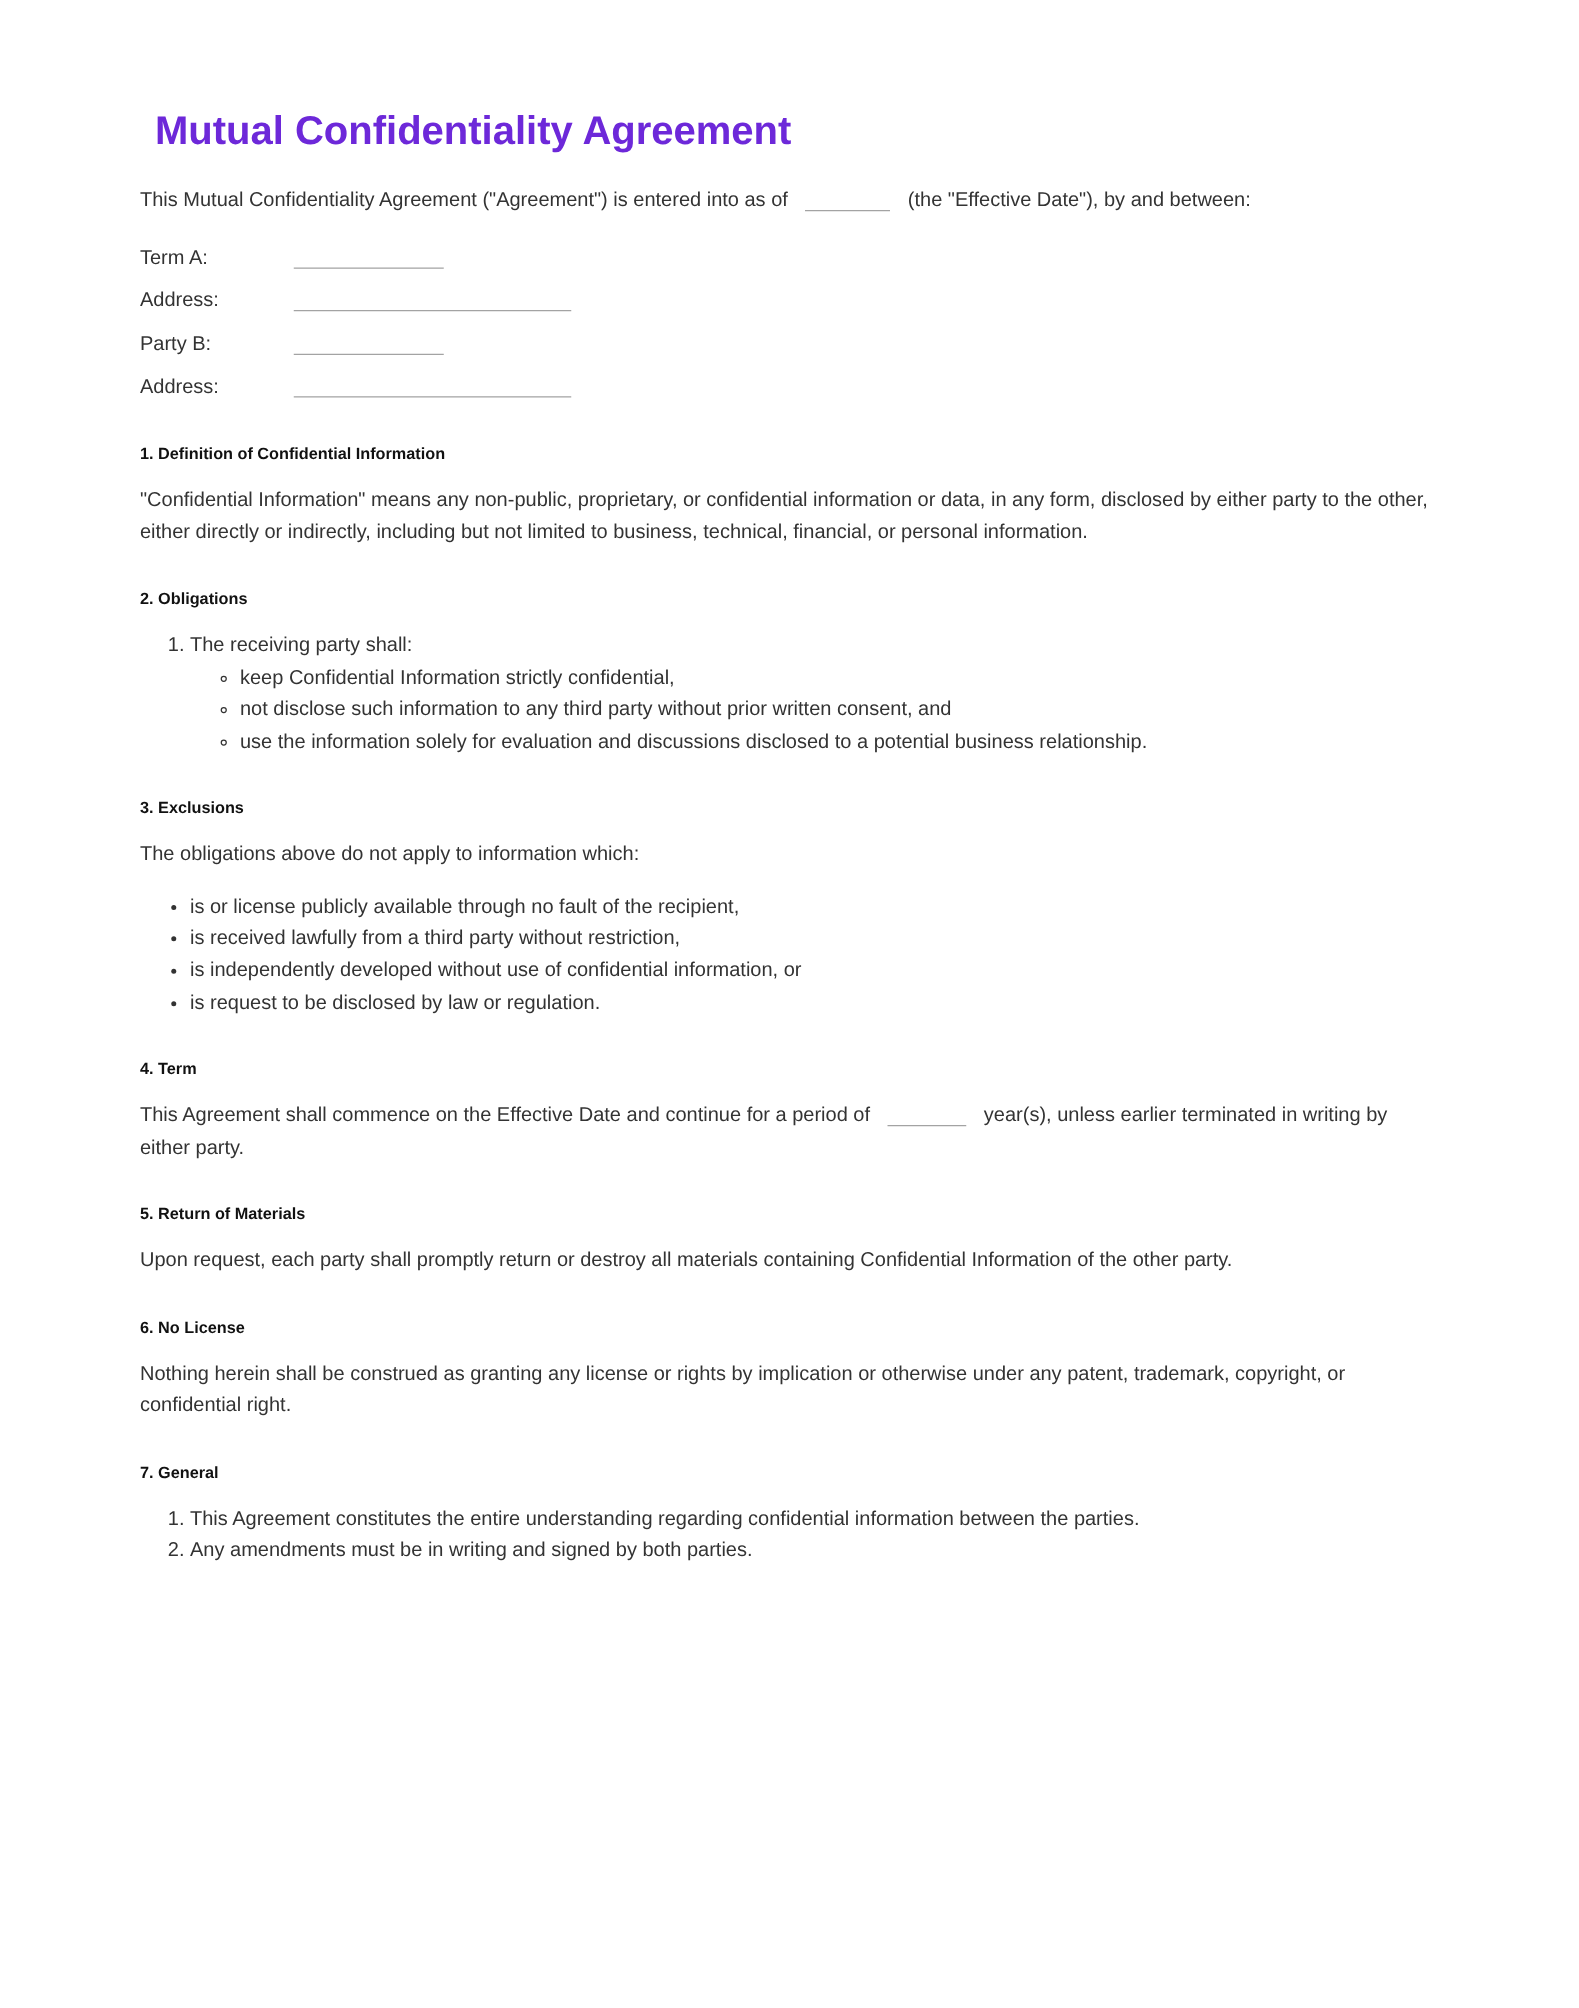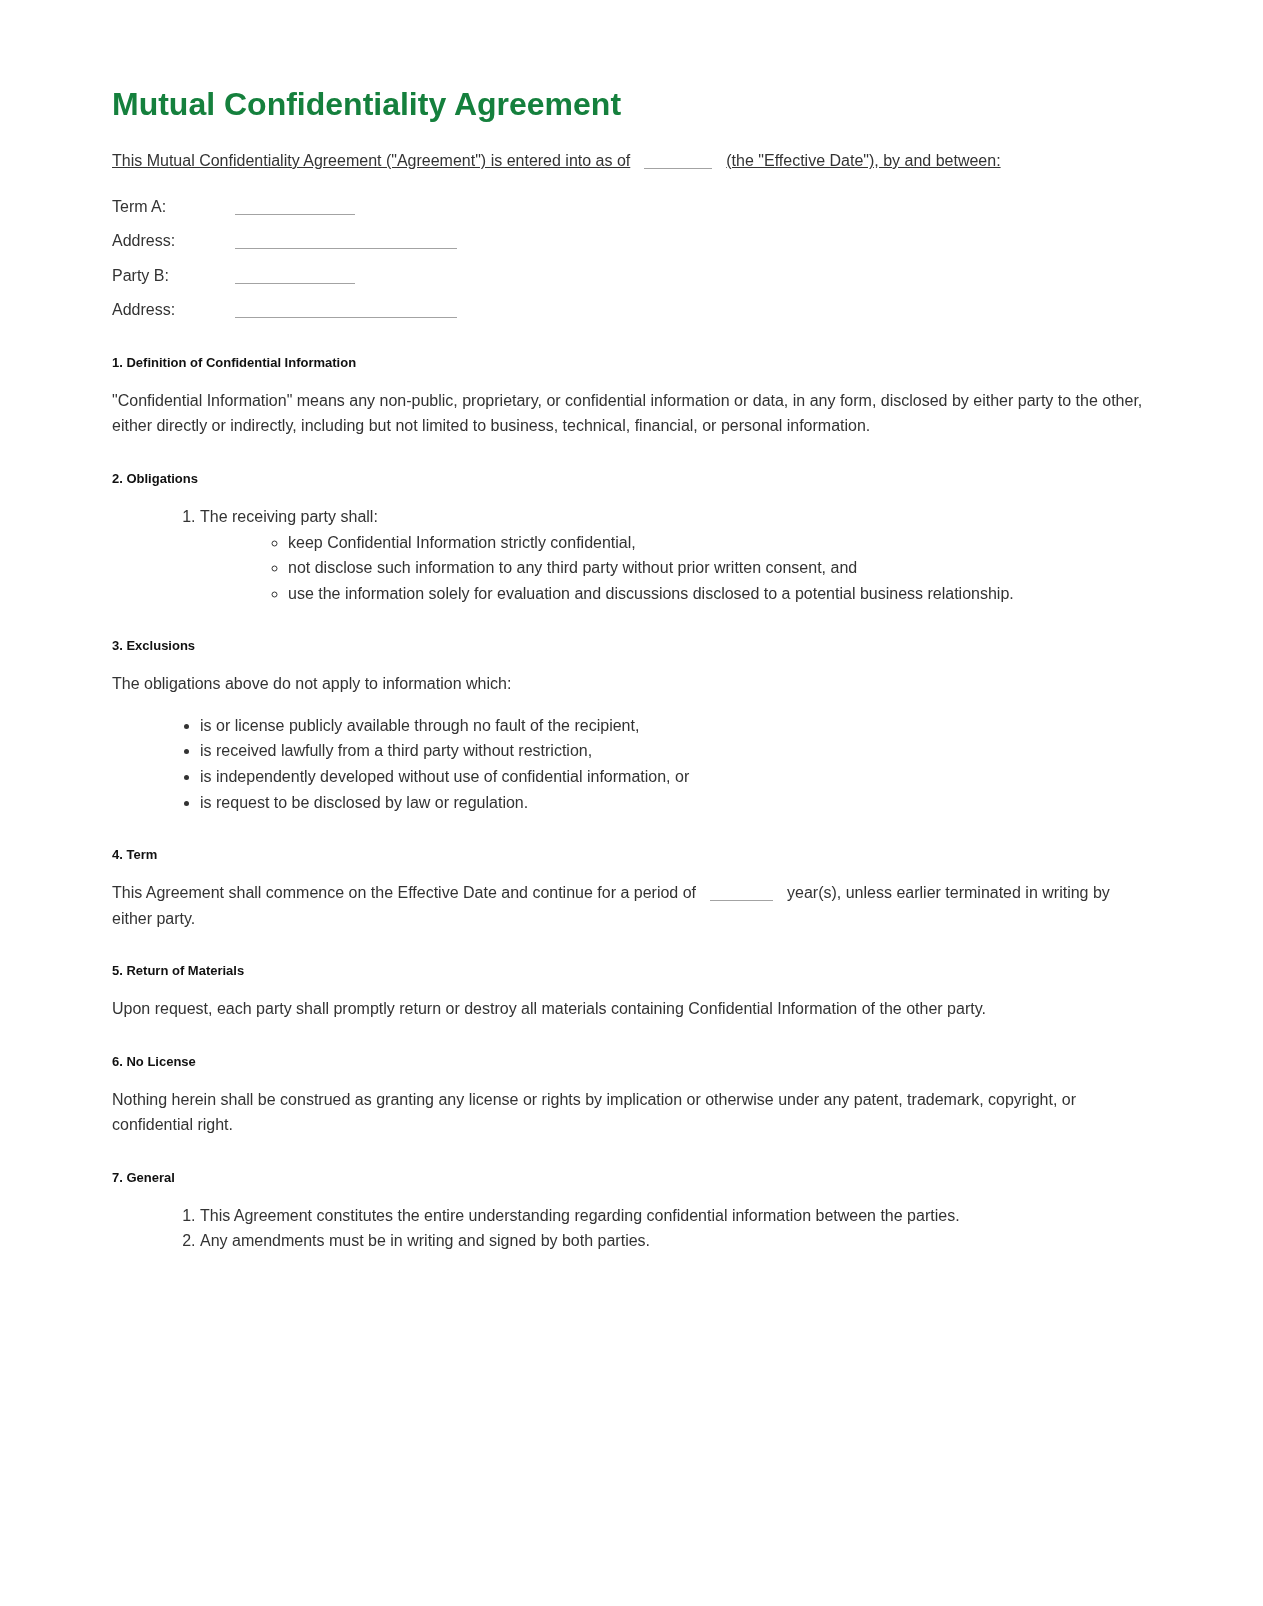--- a/index.html
+++ b/index.html
@@ -27,8 +27,8 @@
     font-size: 32px;
     line-height: 1.25;
     font-weight: bold;
-    color: #15803d;
-    margin: 22px 0 24px 0;
+    color: #6d28d9;
+    margin: 22px 0 24px 12px;
   }
   h3 {
     font-size: 13px;

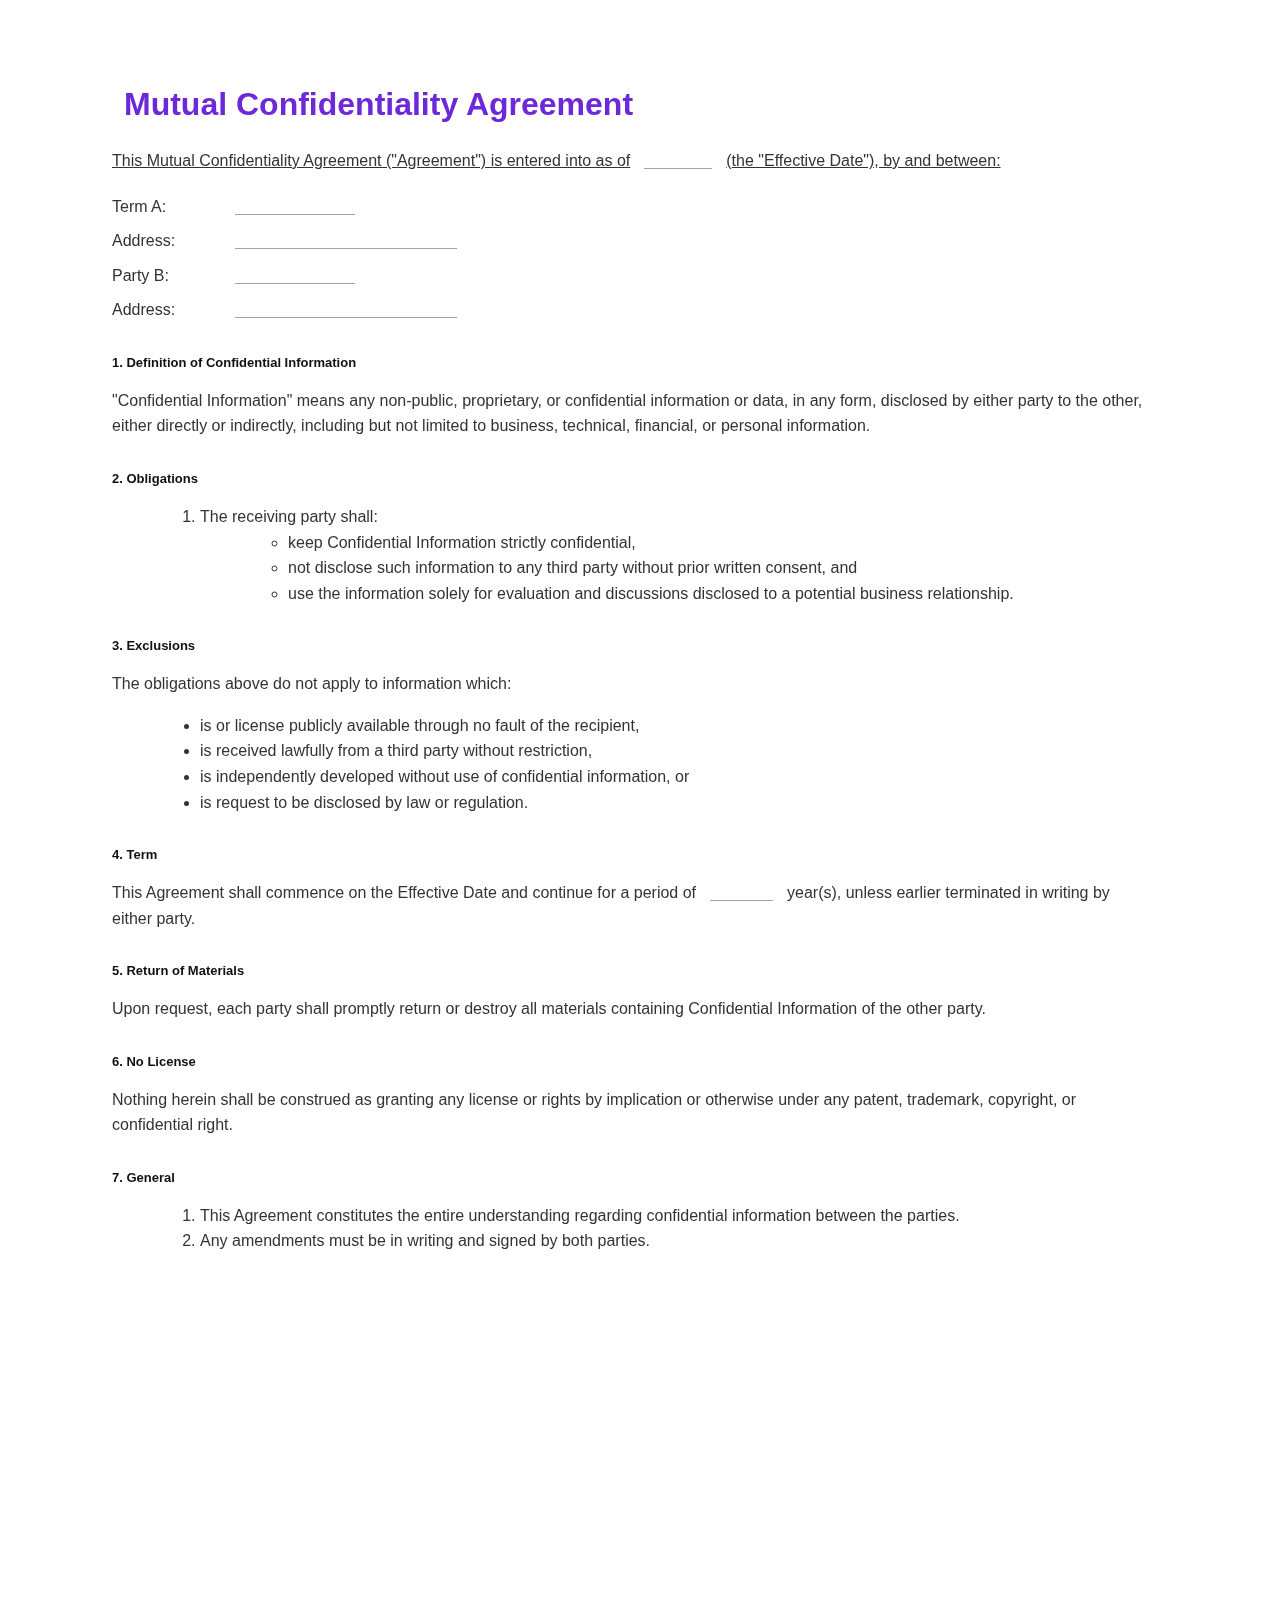--- a/index.html
+++ b/index.html
@@ -38,7 +38,7 @@
     margin: 32px 0 13px 0;
   }
   p { margin: 16px 0; }
-  .intro { margin-bottom: 20px; text-decoration: underline; }
+  .intro { margin-bottom: 20px; }
   .form-row { margin: 9px 0; }
   .form-label {
     display: inline-block;

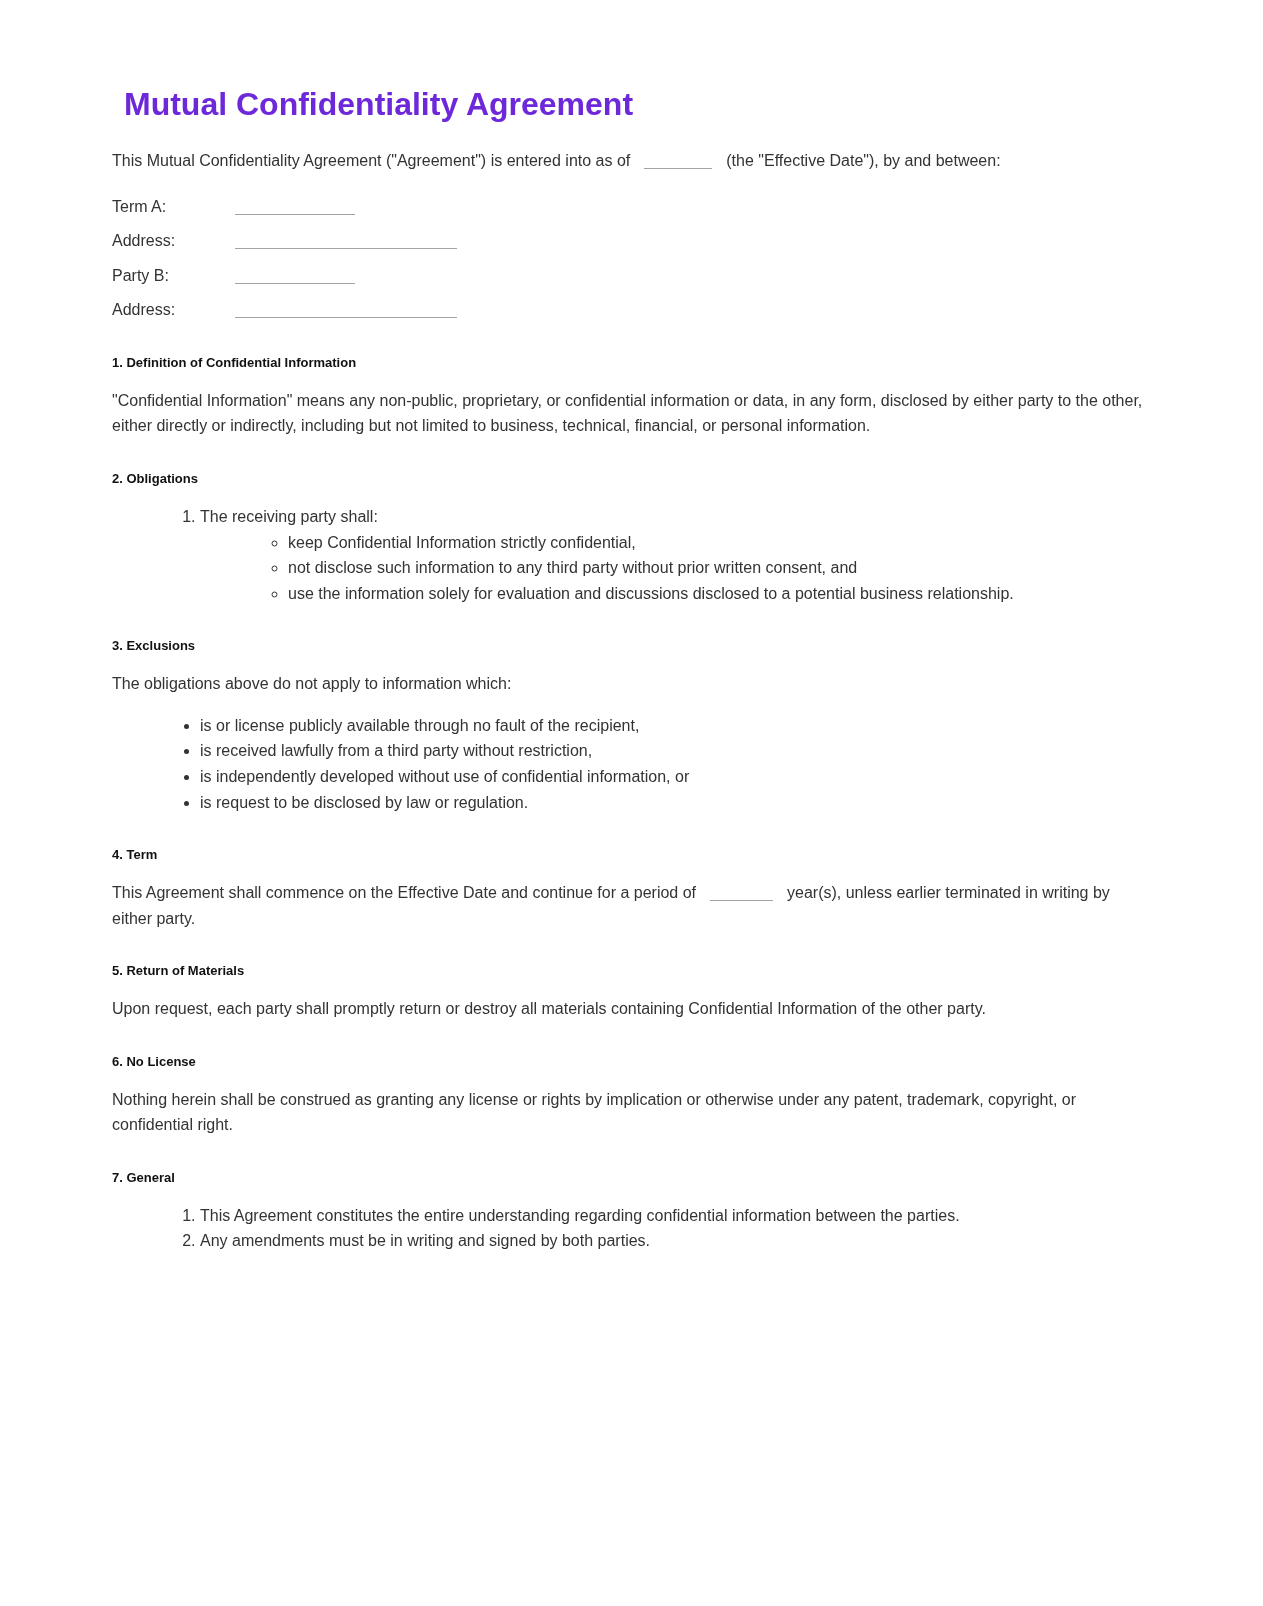--- a/index.html
+++ b/index.html
@@ -59,7 +59,7 @@
     margin: 16px 0;
     padding-left: 40px;
   }
-  li { line-height: 1.6; margin-left: 48px; }
+  li { line-height: 1.6; }
   .sub-list {
     list-style-type: circle;
     margin: 0;

